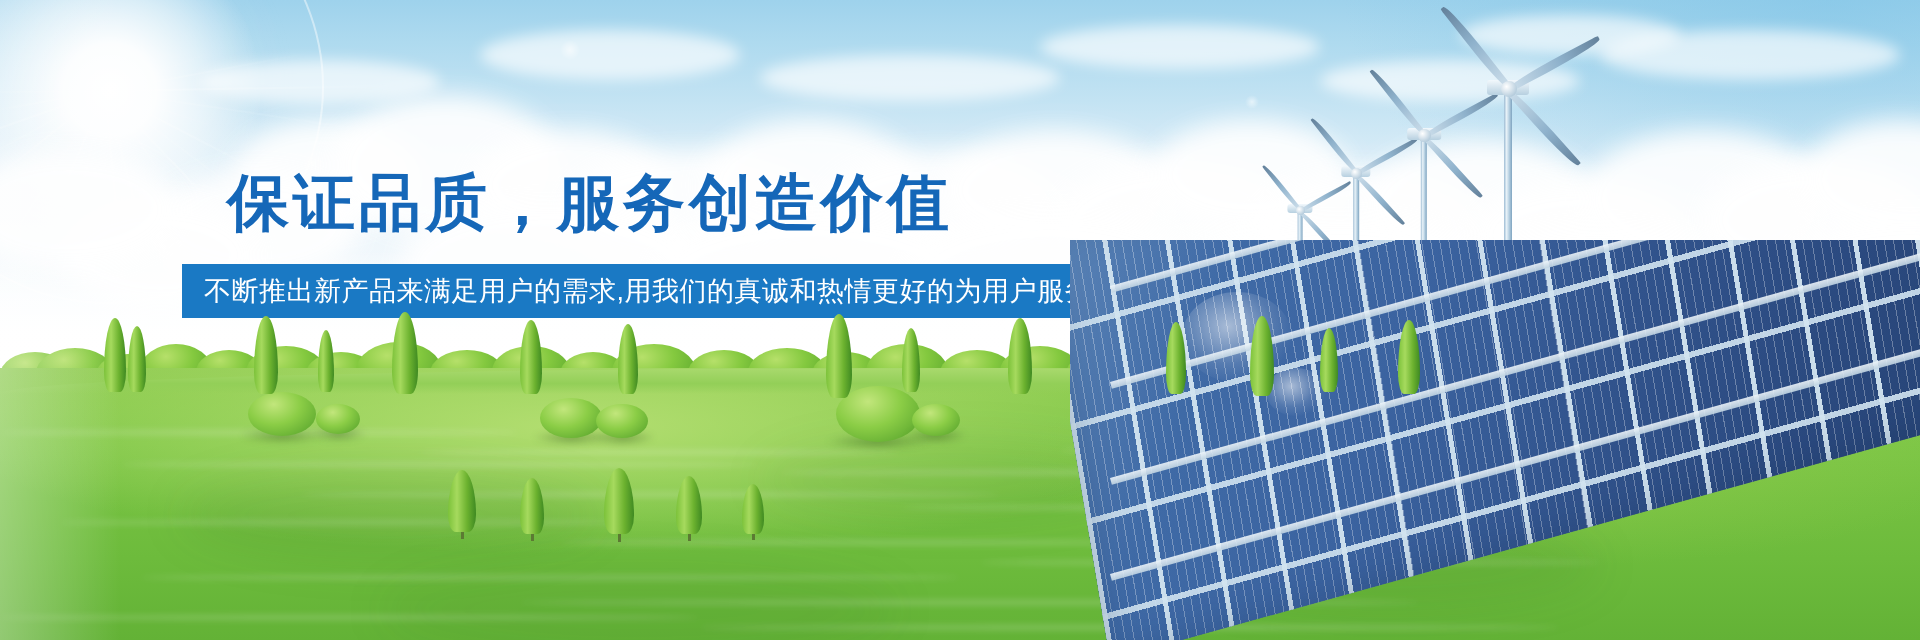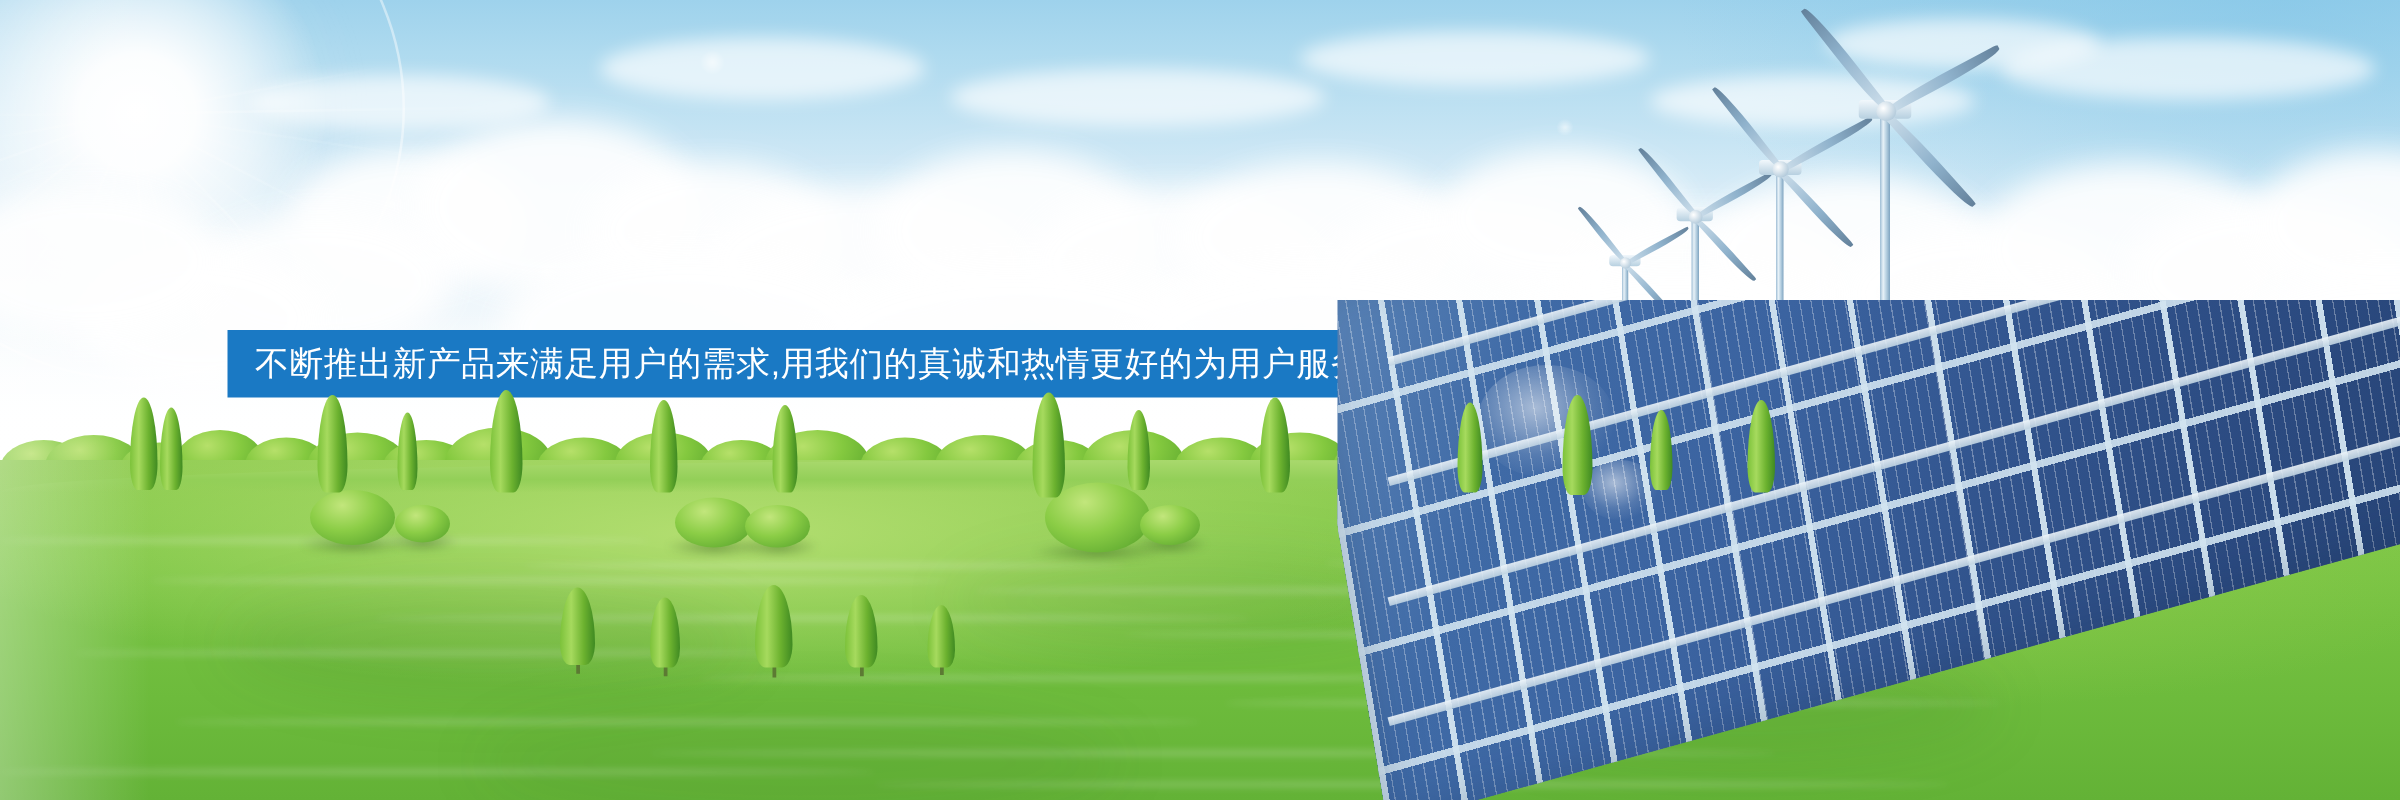--- a/index.html
+++ b/index.html
@@ -293,6 +293,7 @@
 
   <div class="cloud-band" style="top:250px;height:150px;"></div>
 
+  <div id="headline">保证品质，服务创造价值</div>
 
   <div id="subtitle-bar">
     <span class="sub-text">不断推出新产品来满足用户的需求,用我们的真诚和热情更好的为用户服务！</span>

